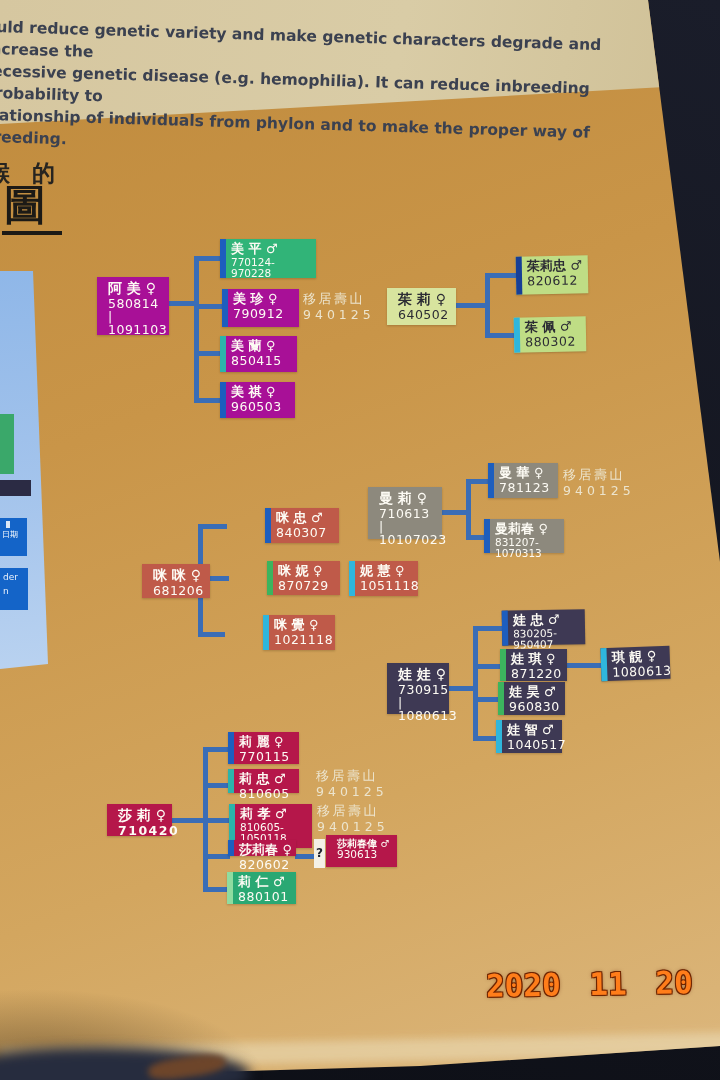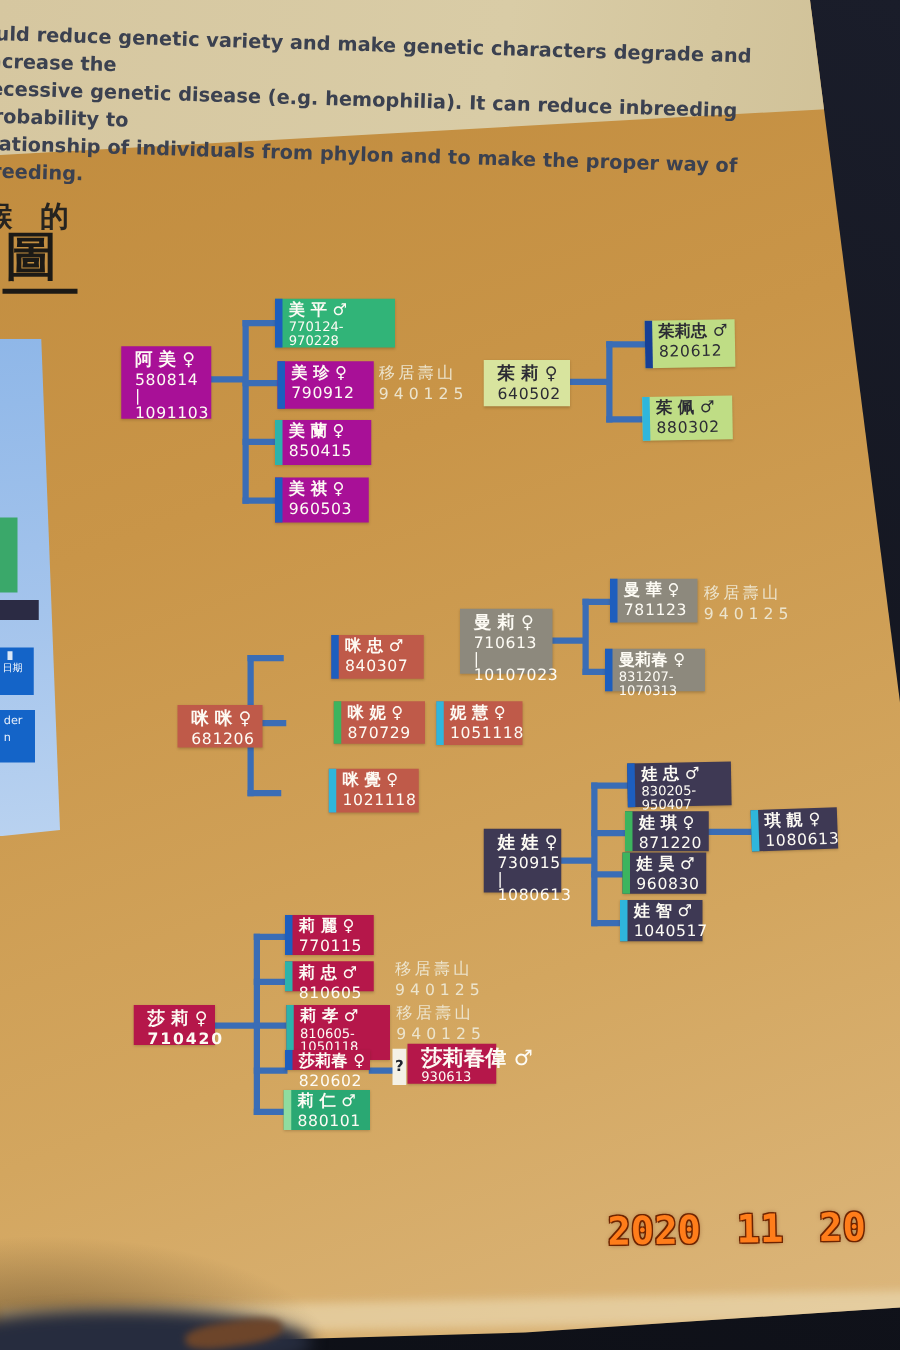--- a/index.html
+++ b/index.html
@@ -59,7 +59,7 @@
   .pnode{padding-top:4px;}
   .pnode .lab{font-size:14px;}
   .long .dat{font-size:10.5px;letter-spacing:0;}
-  .small-lab .lab{font-size:17px;}
+  .small-lab .lab{font-size:10px;}
   .bold-dates .dat{font-weight:800;letter-spacing:1.5px;}
   .dark{color:#2c2c34;}
   .magenta{background:#a81097;}

